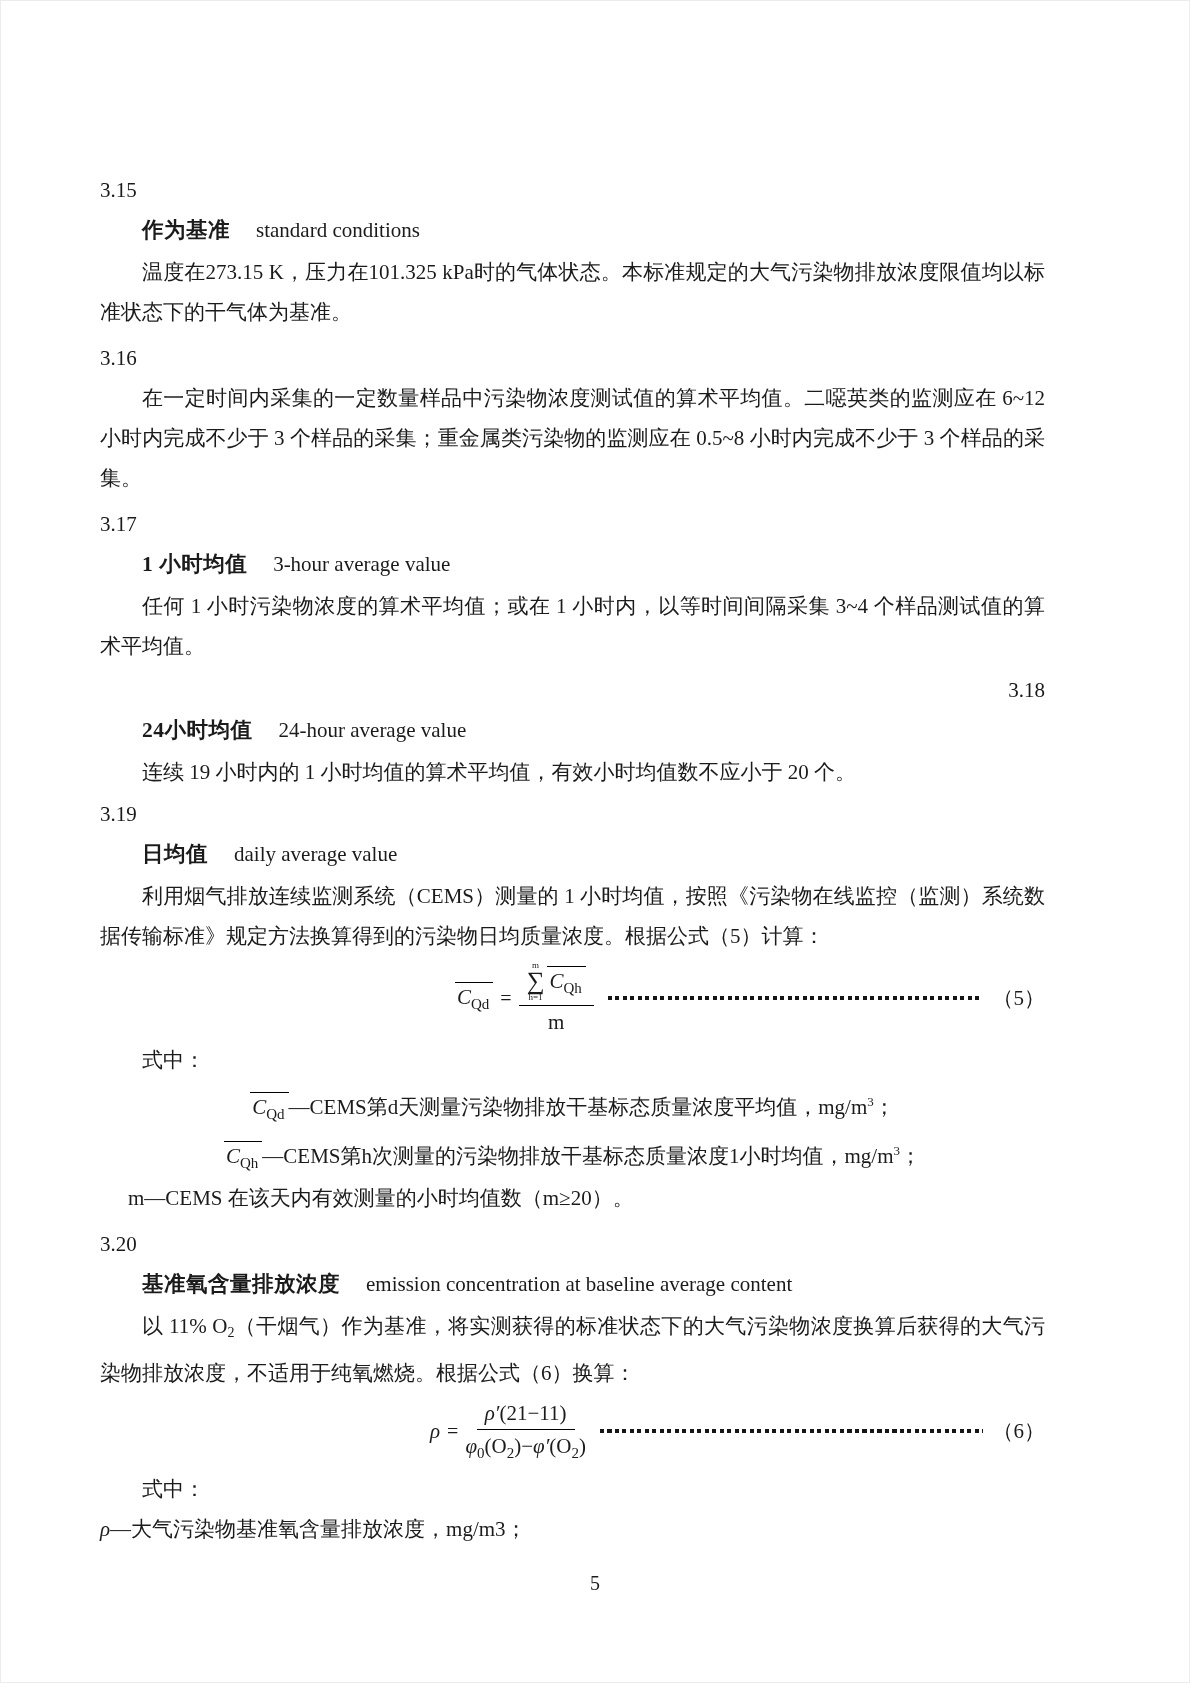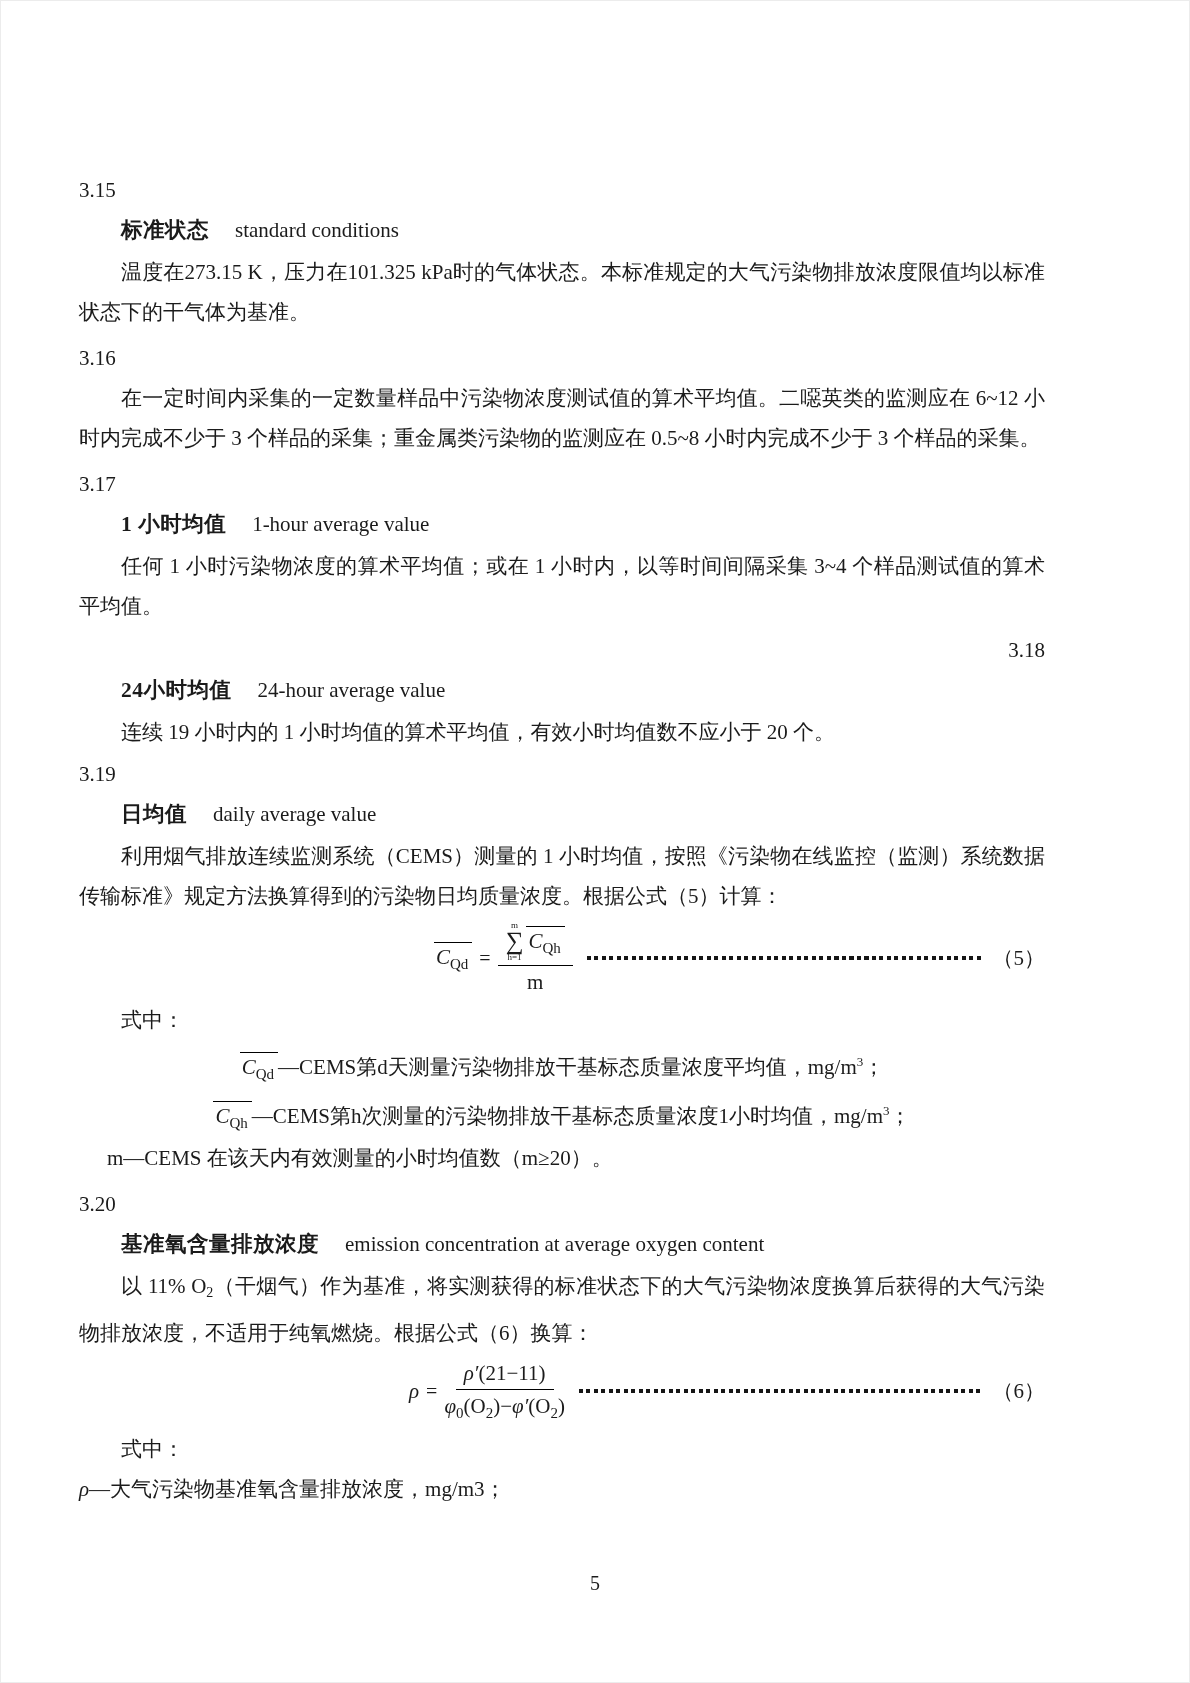--- a/index.html
+++ b/index.html
@@ -11,7 +11,7 @@
     font-family:"Liberation Serif","DejaVu Serif",serif;
     color:#1b1b1b;
     box-sizing:border-box;
-    padding:170px 145px 0 79px;
+    padding:170px 145px 0 100px;
     overflow:hidden;
   }
   .sec-num { font-size:21px; line-height:40px; }

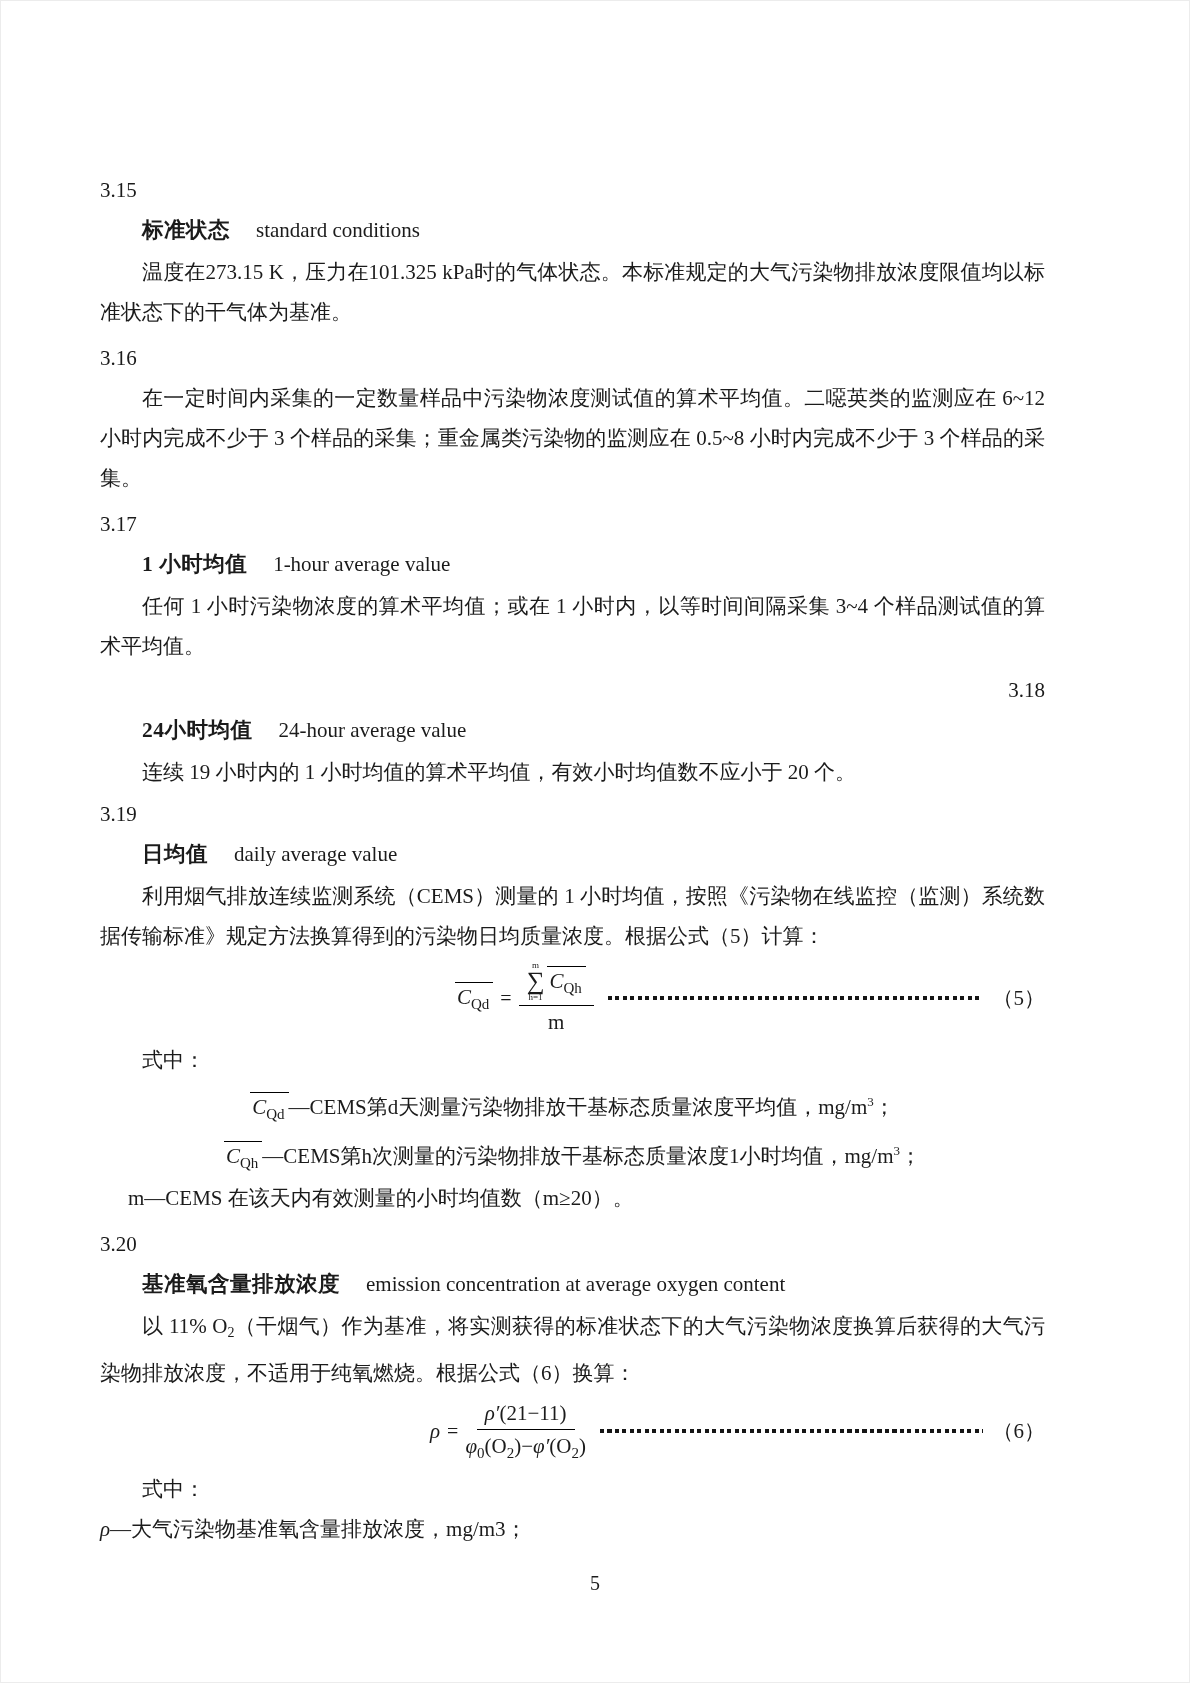--- a/index.html
+++ b/index.html
@@ -60,7 +60,7 @@
   <section>
     <div class="sec-num">3.15</div>
     <div class="term-line">
-      <span class="term-zh">标准状态</span>
+      <span class="term-zh">作为基准</span>
       <span class="term-en">standard conditions</span>
     </div>
     <p class="para">温度在273.15 K，压力在101.325 kPa时的气体状态。本标准规定的大气污染物排放浓度限值均以标准状态下的干气体为基准。</p>

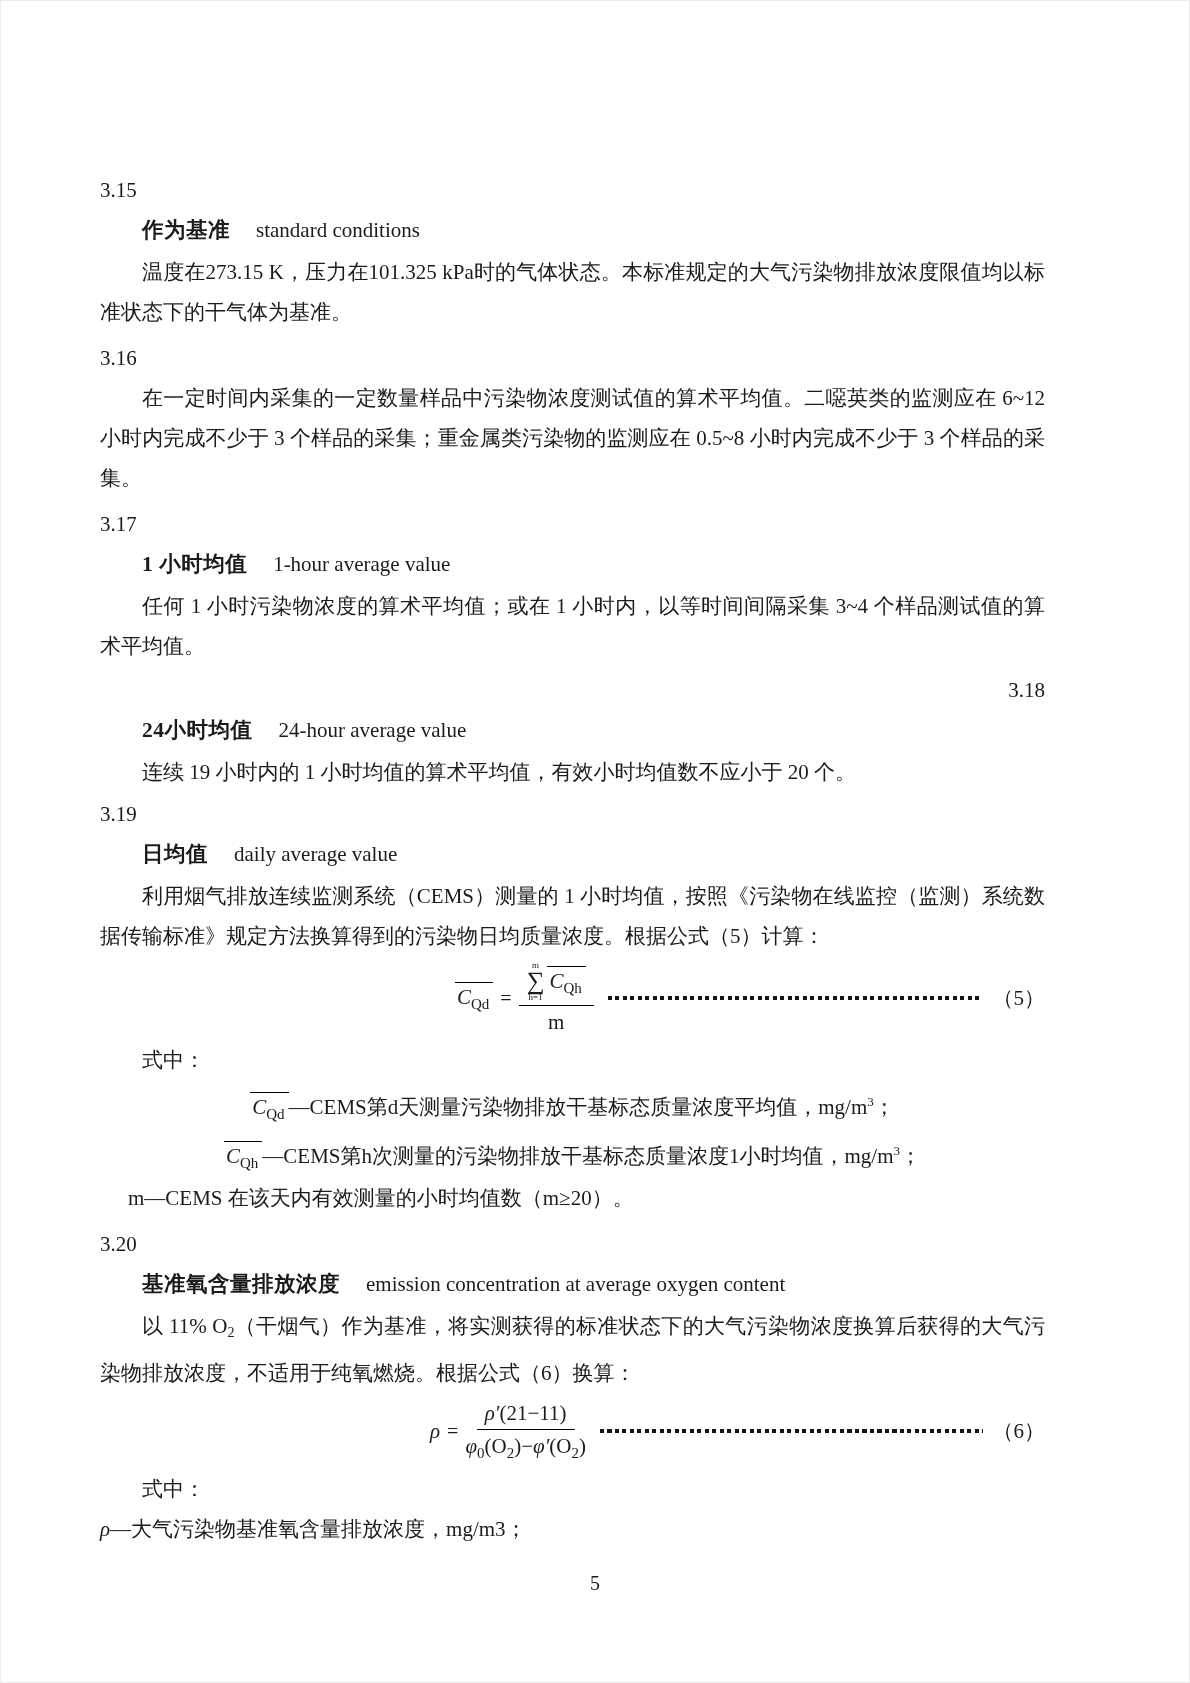--- a/index.html
+++ b/index.html
@@ -75,7 +75,7 @@
     <div class="sec-num mt6">3.17</div>
     <div class="term-line">
       <span class="term-zh">1 小时均值</span>
-      <span class="term-en">1-hour average value</span>
+      <span class="term-en">3-hour average value</span>
     </div>
     <p class="para">任何 1 小时污染物浓度的算术平均值；或在 1 小时内，以等时间间隔采集 3~4 个样品测试值的算术平均值。</p>
   </section>

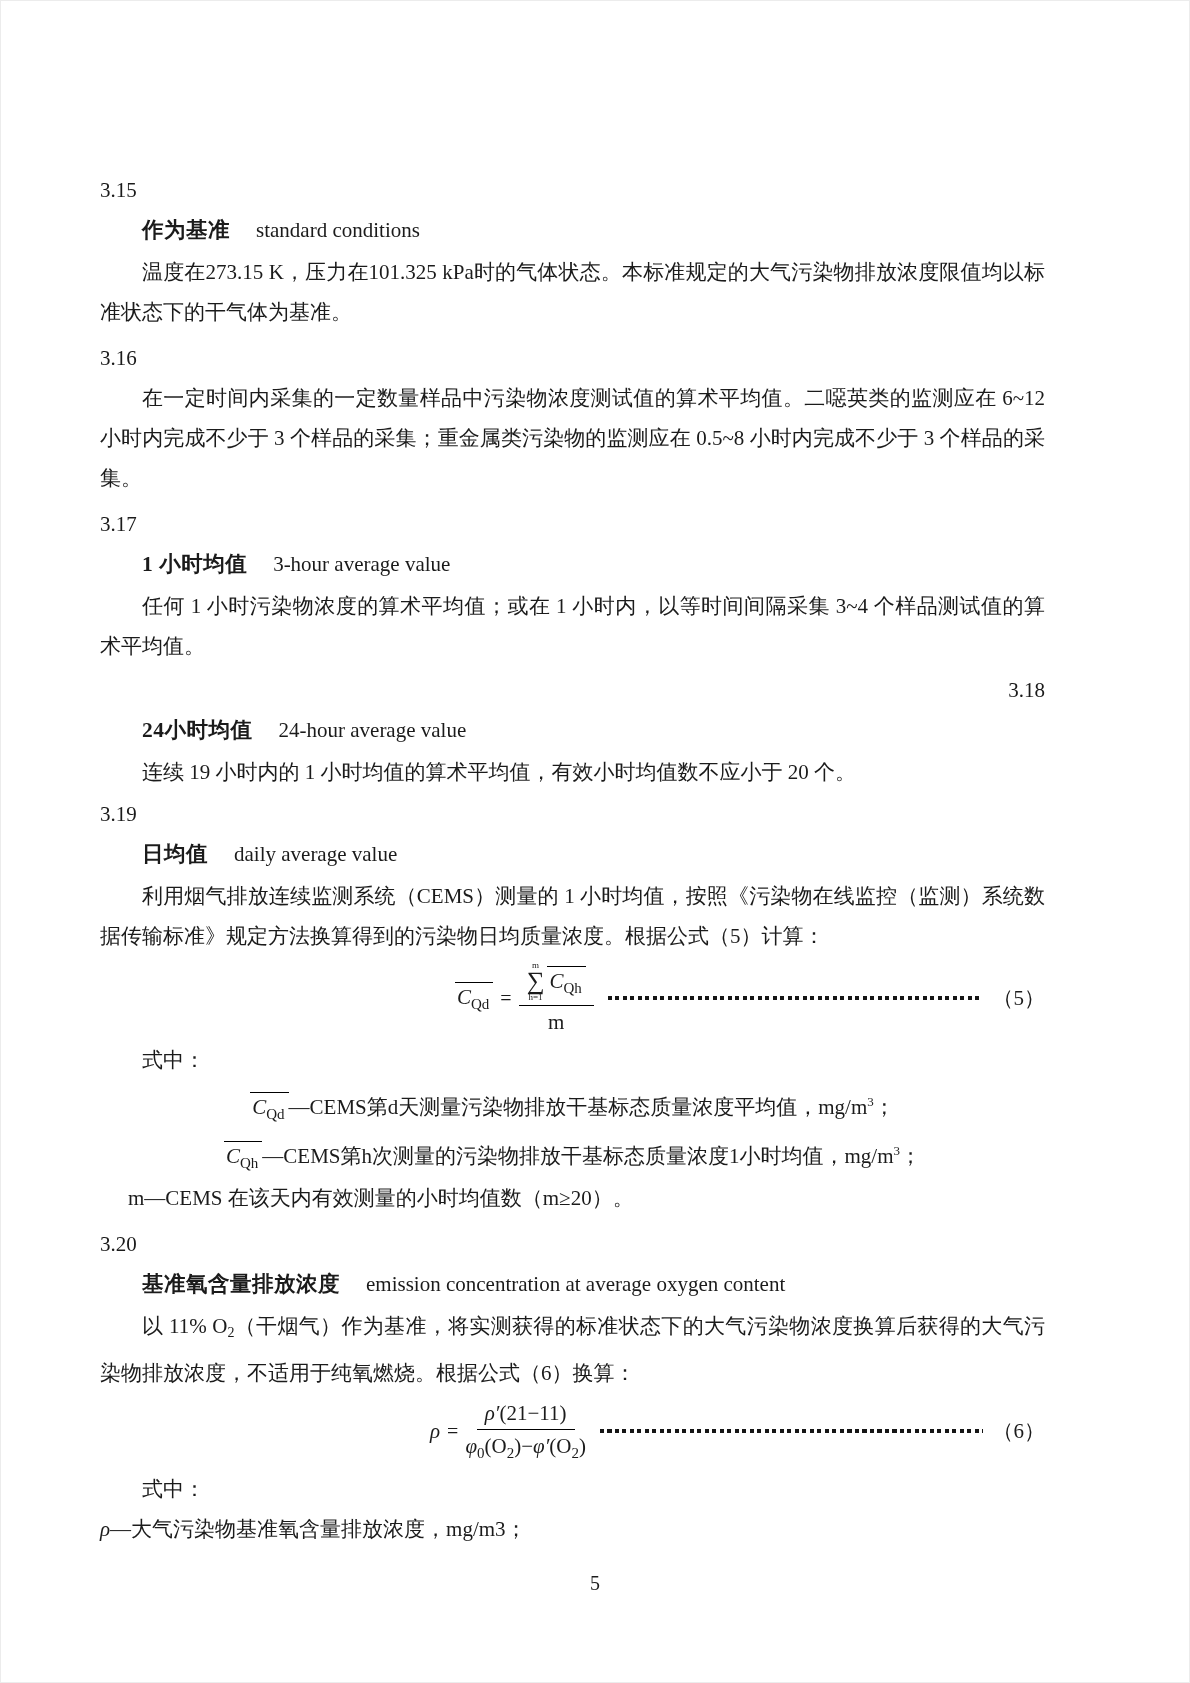--- a/index.html
+++ b/index.html
@@ -132,7 +132,7 @@
     <div class="sec-num mt6">3.20</div>
     <div class="term-line">
       <span class="term-zh">基准氧含量排放浓度</span>
-      <span class="term-en">emission concentration at average oxygen content</span>
+      <span class="term-en">emission concentration at baseline average content</span>
     </div>
     <p class="para"><span>以 11% O</span><sub>2</sub><span>（干烟气）作为基准，将实测获得的标准状态下的大气污染物浓度换算后获得的大气污染物排放浓度，不适用于纯氧燃烧。根据公式（6）换算：</span></p>
 

